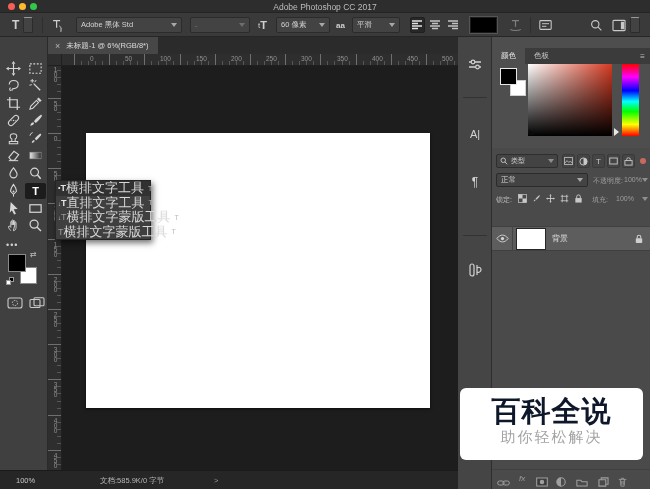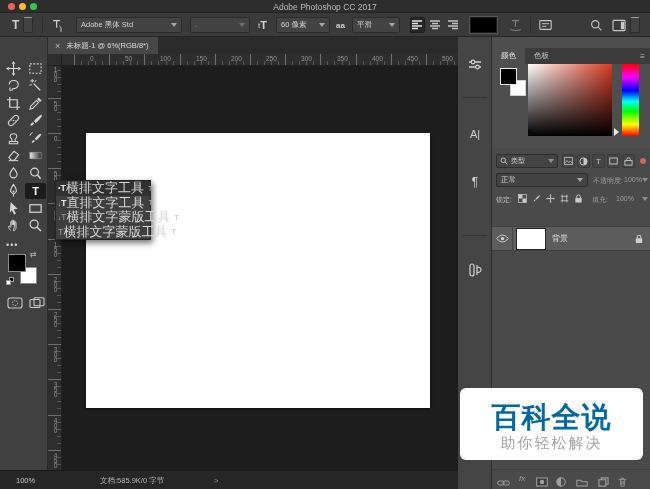--- a/index.html
+++ b/index.html
@@ -135,7 +135,7 @@
 
   
   .watermark { position:absolute; left:460px; top:388px; width:183px; height:72px; background:#ffffff; border-radius:6px; z-index:60; text-align:center; }
-  .wm-title { margin-top:13px; font-size:29px; font-weight:bold; color:#0369a1; letter-spacing:1px; line-height:32px; }
+  .wm-title { margin-top:7px; font-size:29px; font-weight:bold; color:#0f172a; letter-spacing:1px; line-height:32px; }
   .wm-sub { font-size:15px; color:#a3a3a3; letter-spacing:2px; line-height:20px; }
 </style>
 </head>

